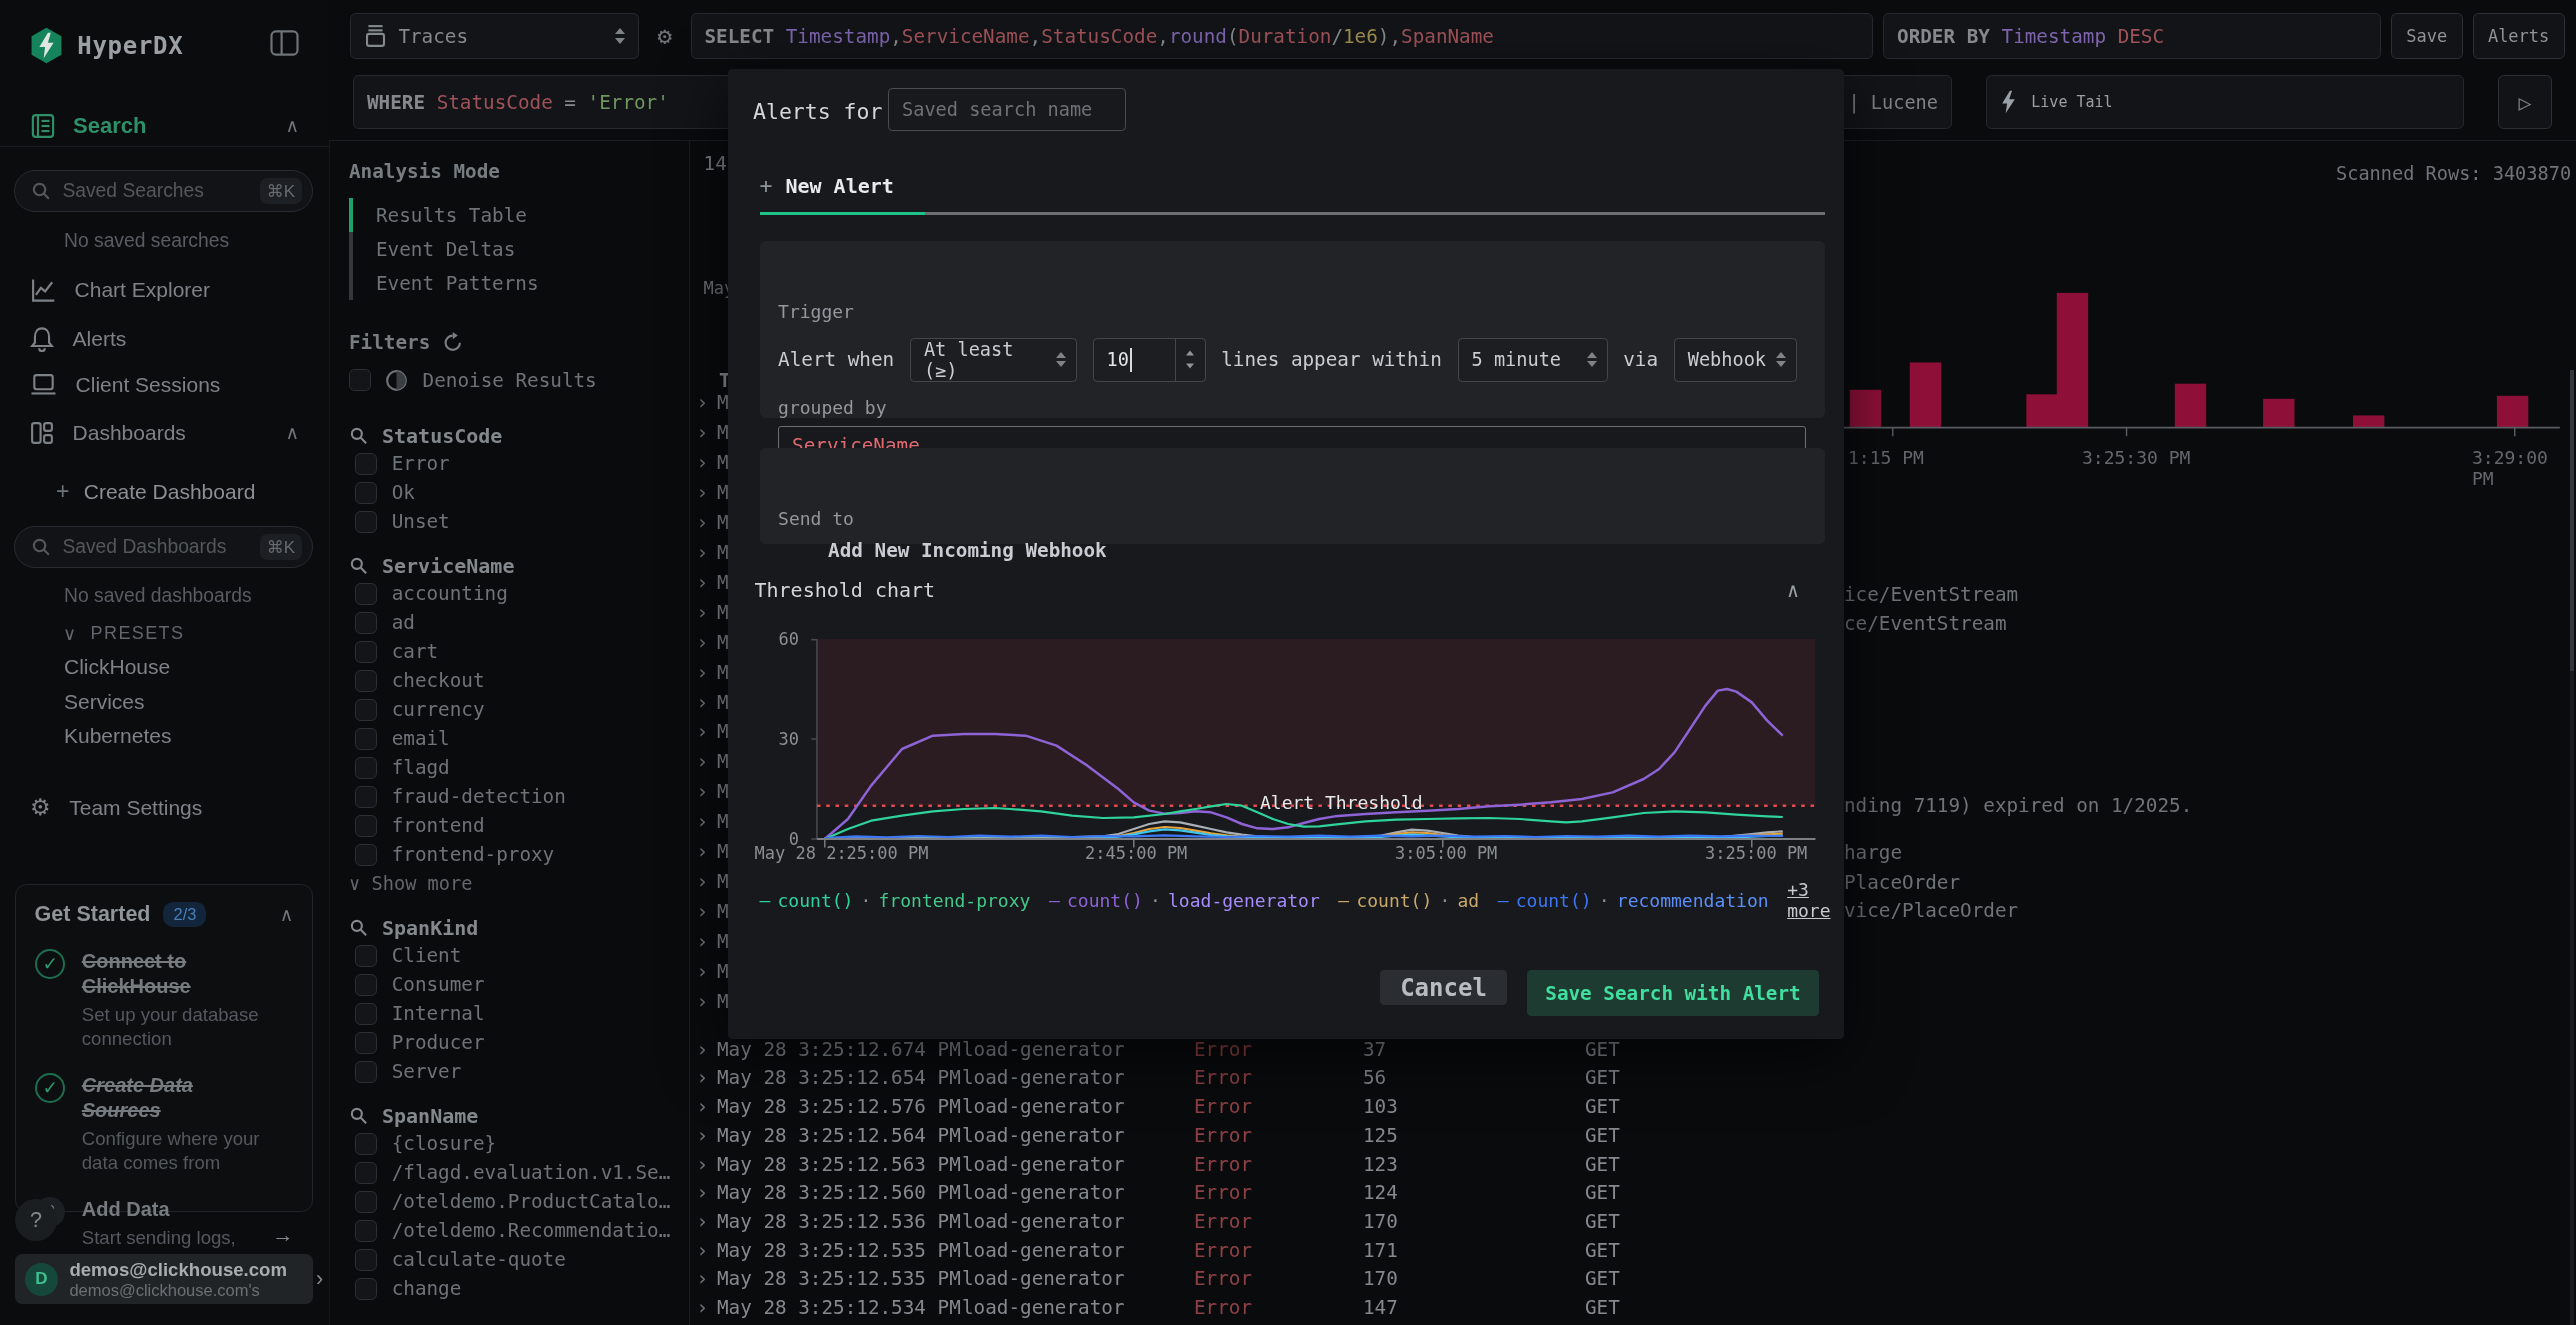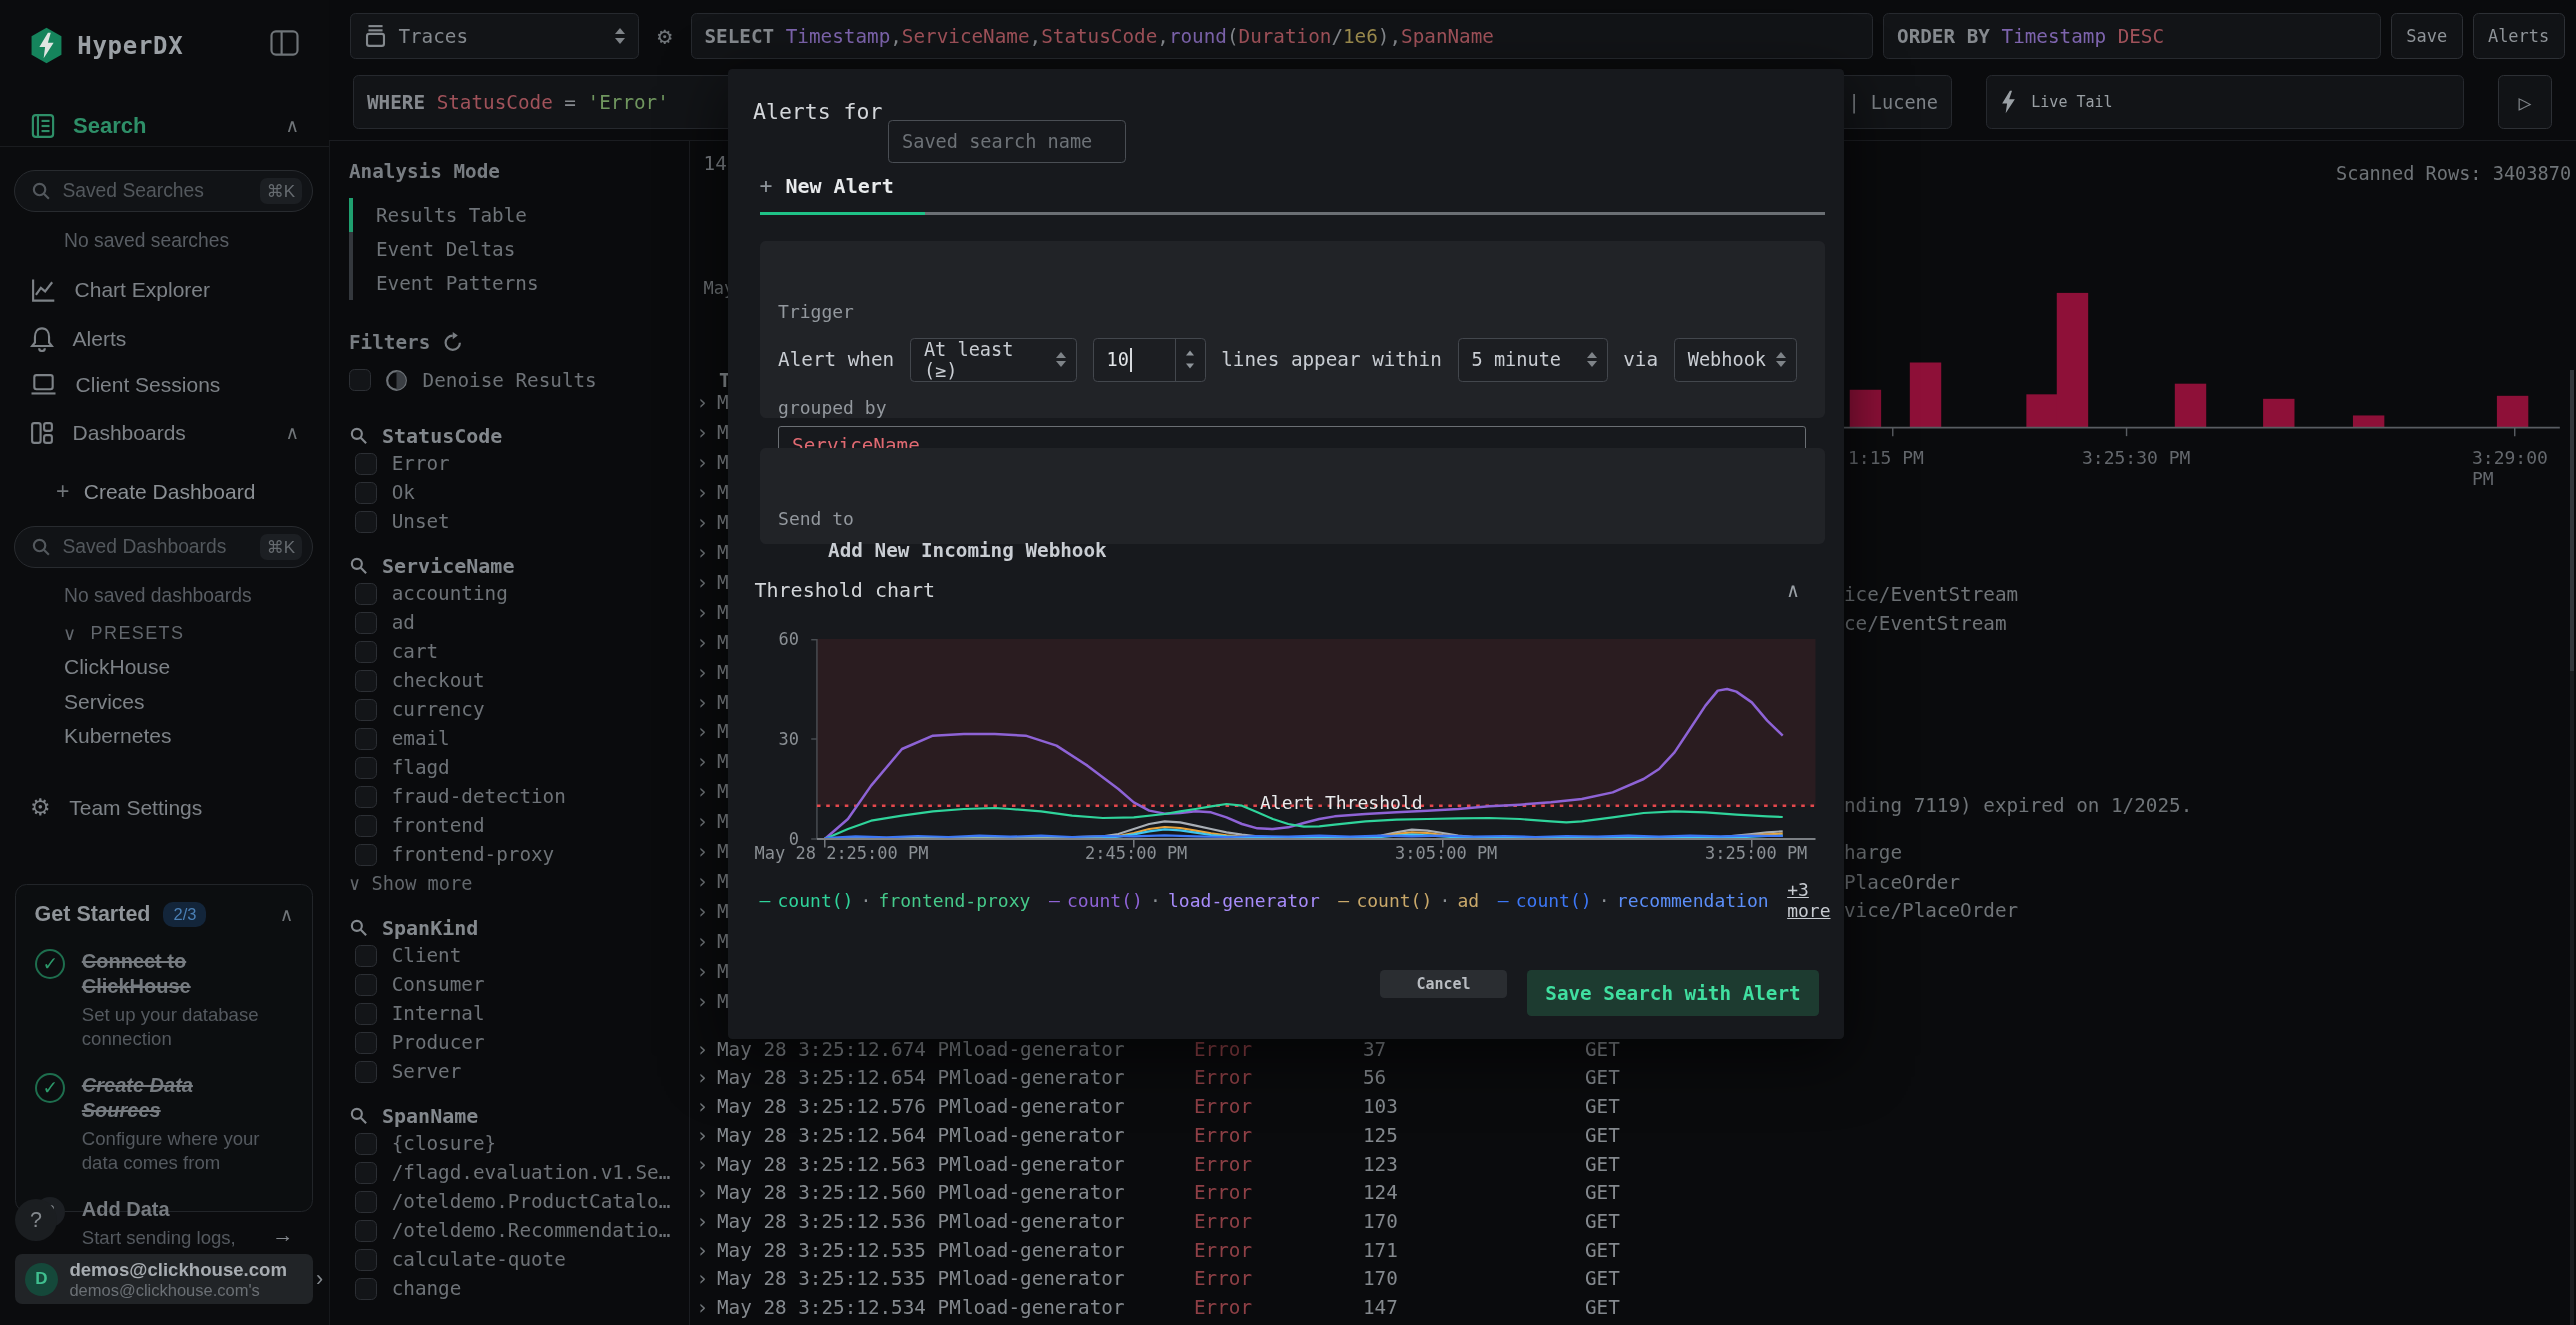--- a/index.html
+++ b/index.html
@@ -120,7 +120,7 @@
          border-radius:4.3px;z-index:10;box-shadow:0 17px 64px rgba(0,0,0,.65);}
   .m-title{position:absolute;left:25px;top:30px;font-size:21.5px;color:#d3d6da;}
   .m-name-input{position:absolute;left:160px;top:18.6px;width:238px;height:43px;border:1.4px solid #4a4e54;
-                border-radius:4.3px;display:flex;align-items:center;padding:0 13px;box-sizing:border-box;margin-top:32px;}
+                border-radius:4.3px;display:flex;align-items:center;padding:0 13px;box-sizing:border-box;}
   .m-name-input .ph{font-size:18.6px;color:#6d7277;}
   .m-tab{position:absolute;left:31.5px;top:104px;display:flex;gap:13px;align-items:center;
          font-size:20px;font-weight:bold;color:#e8eaec;}

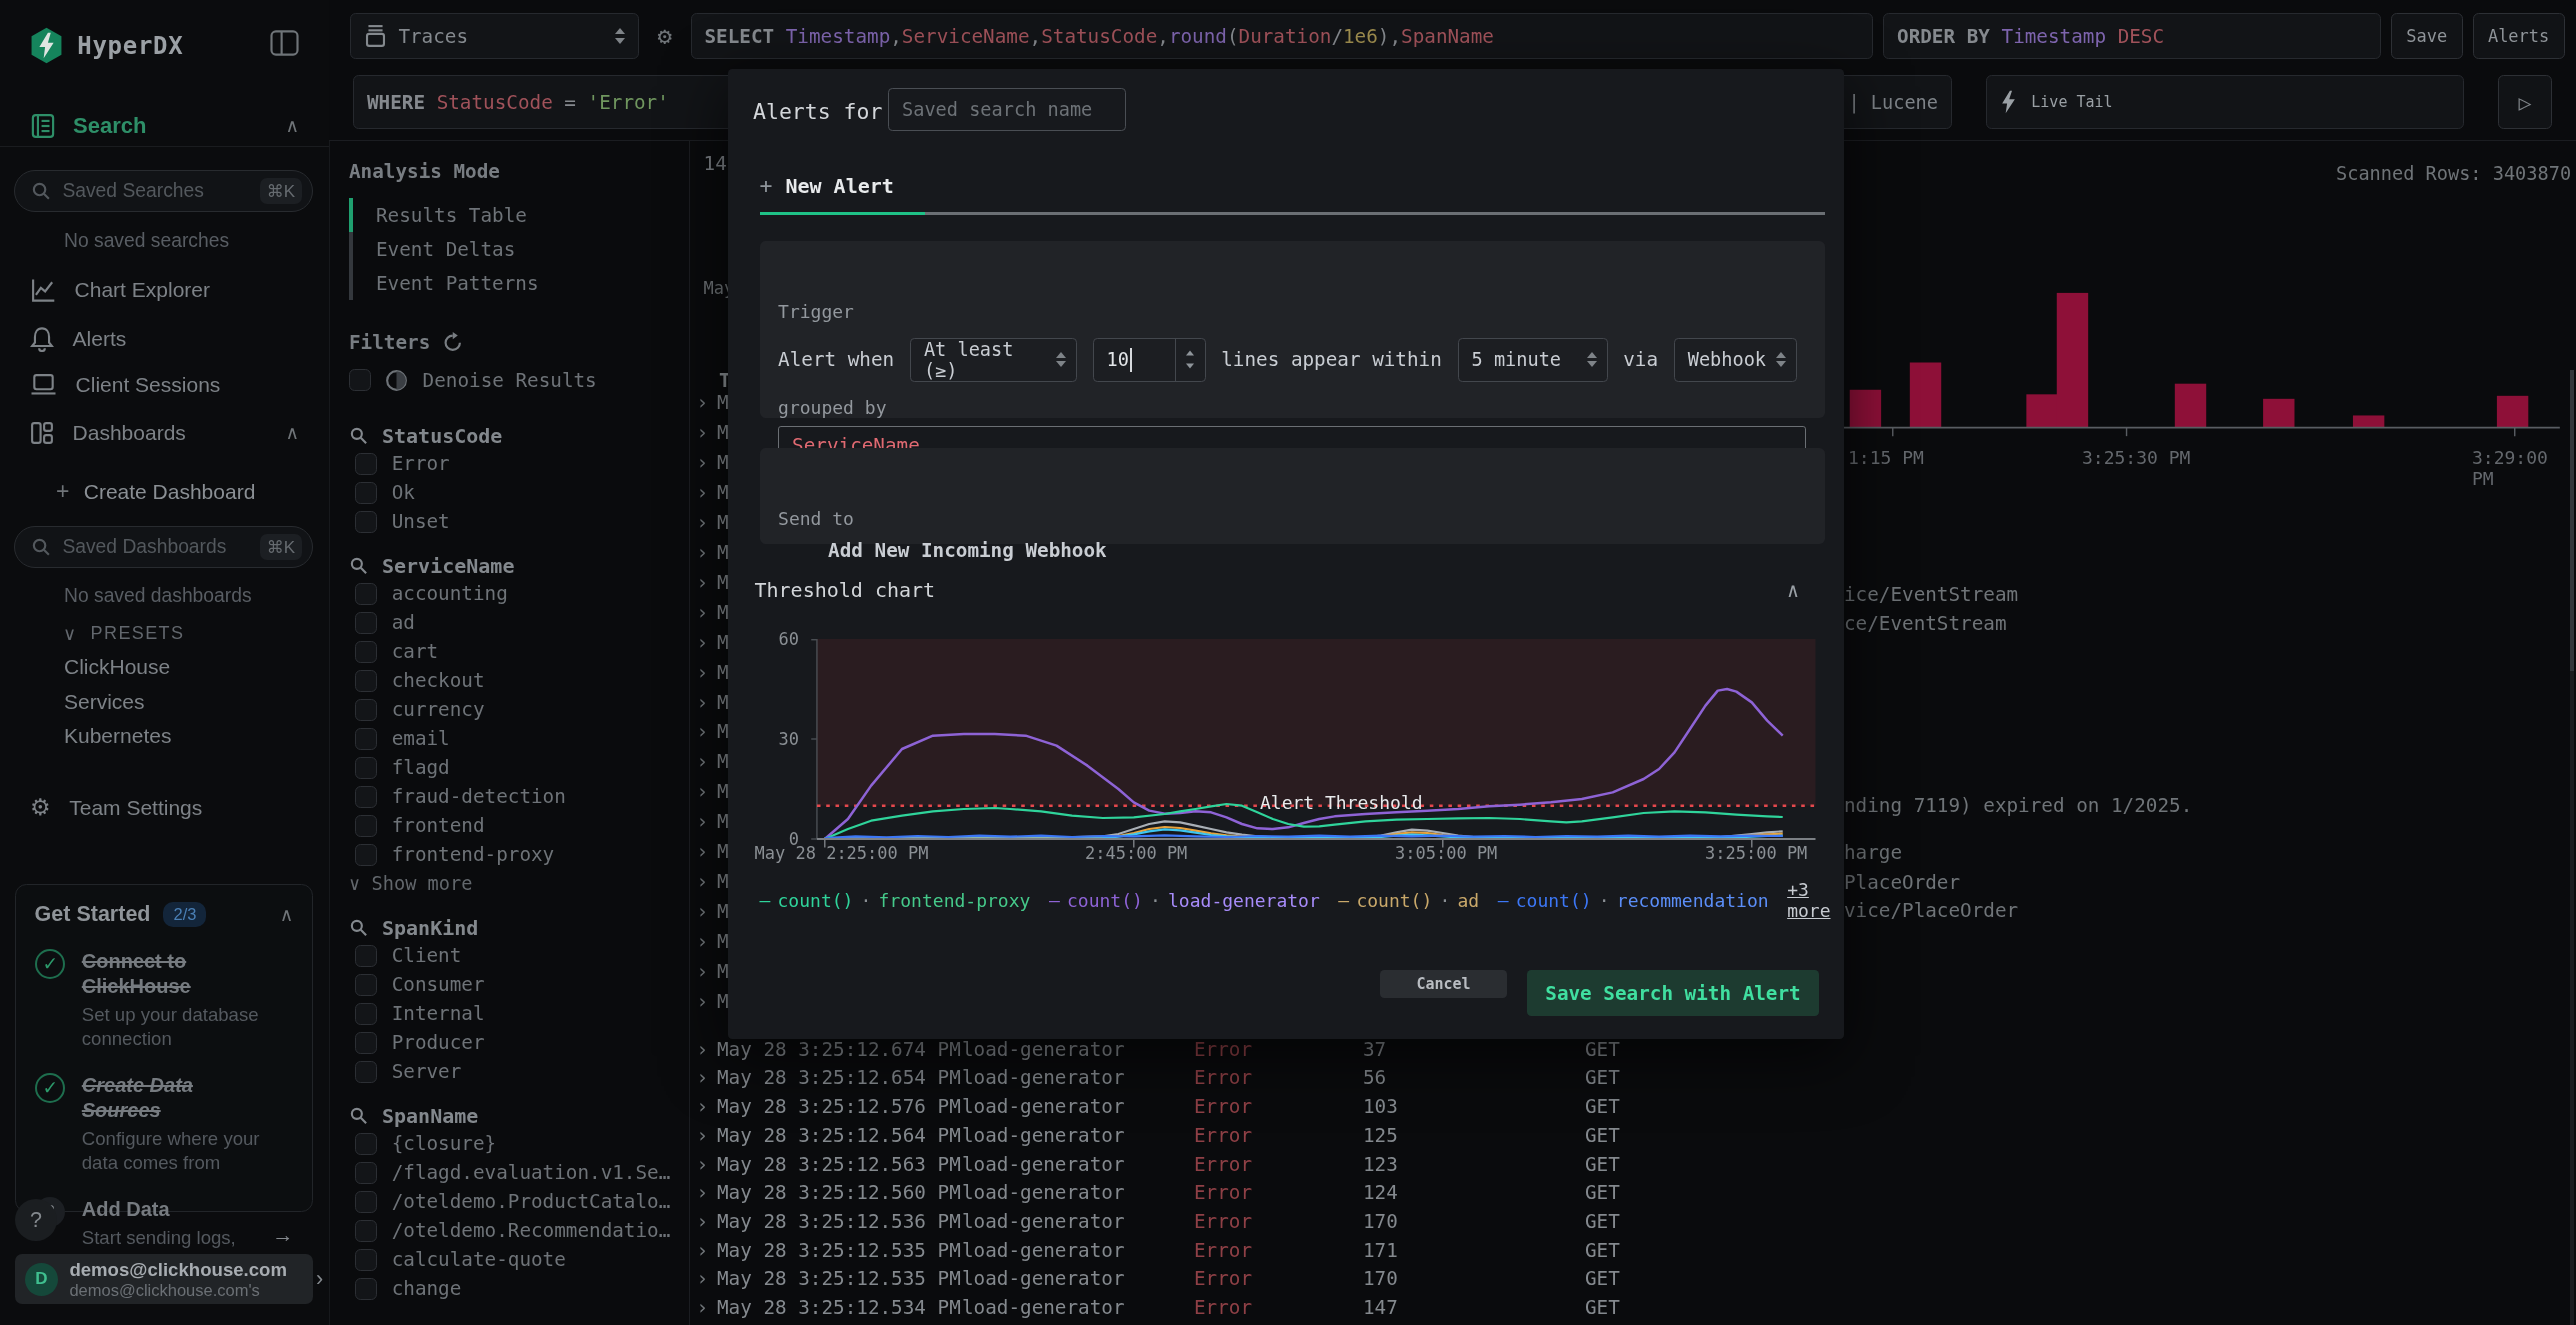--- a/index.html
+++ b/index.html
@@ -155,8 +155,8 @@
   .leg-item{display:flex;gap:7.2px;align-items:center;white-space:nowrap;}
   .leg-dot{color:#8a8f94;}
   .leg-more{color:#c6cad0;text-decoration:underline;}
-  .m-cancel{position:absolute;left:652px;top:901px;width:127px;height:28px;background:#2a2d31;
-            border-radius:4.3px;display:flex;align-items:center;justify-content:center;font-size:15px;
+  .m-cancel{position:absolute;left:652px;top:901px;width:127px;height:35px;background:#2a2d31;
+            border-radius:4.3px;display:flex;align-items:center;justify-content:center;font-size:24px;
             font-weight:bold;color:#b9bdc2;}
   .m-save{position:absolute;left:799px;top:901px;width:292px;height:46px;background:#1d3b30;
           border-radius:4.3px;display:flex;align-items:center;justify-content:center;font-size:19.3px;

